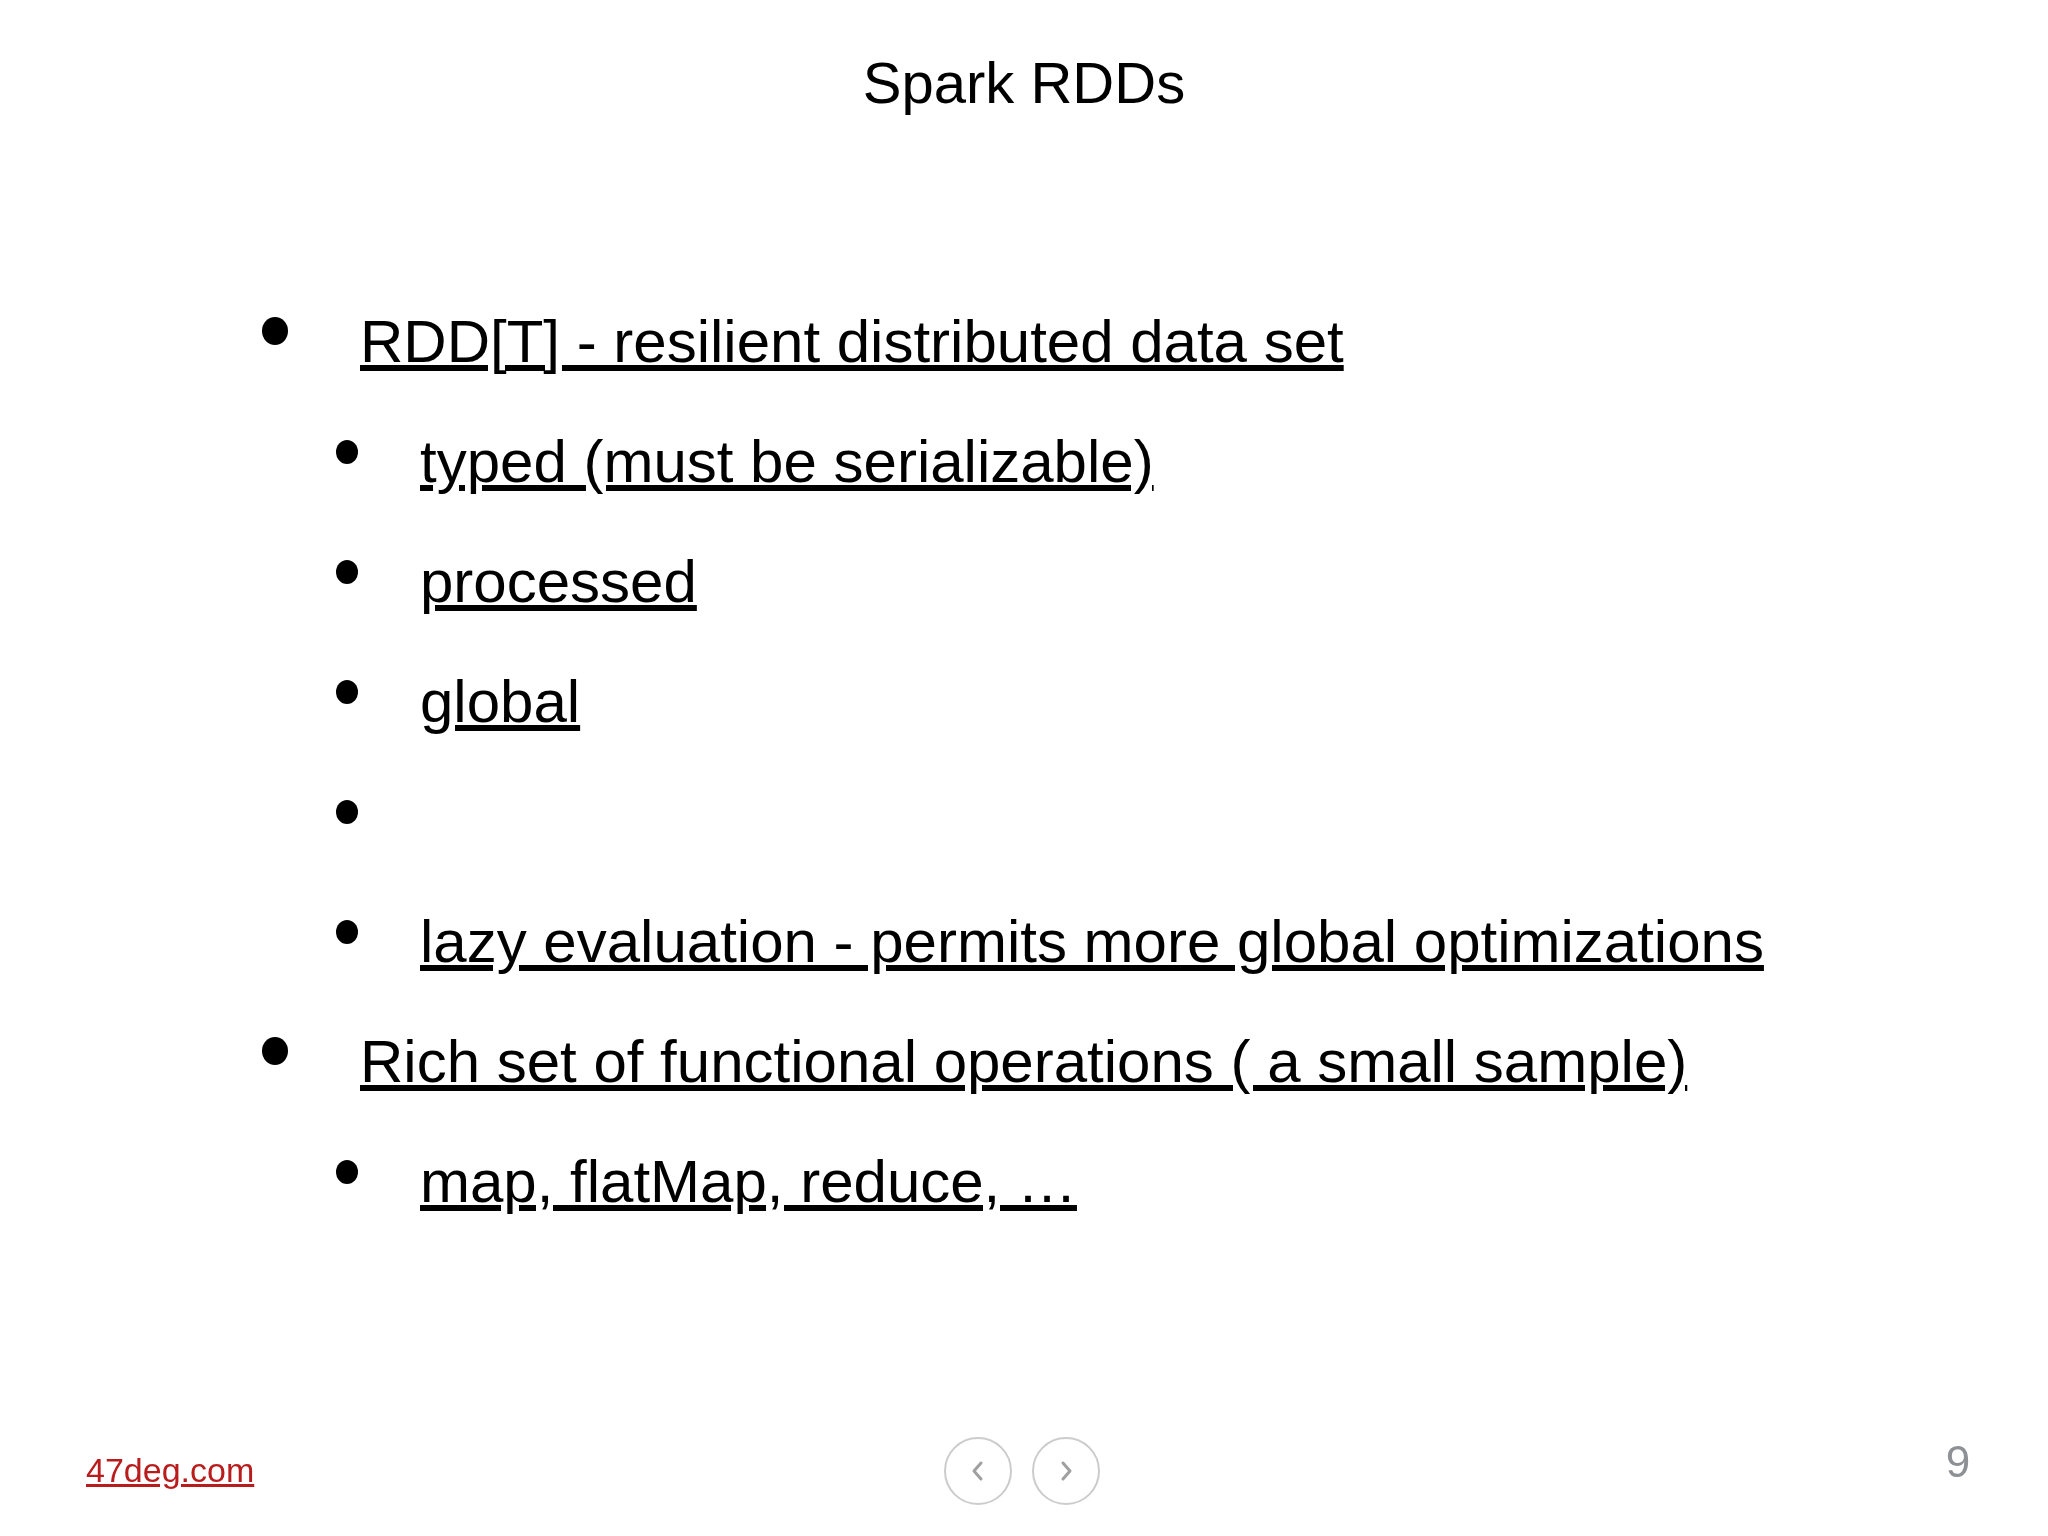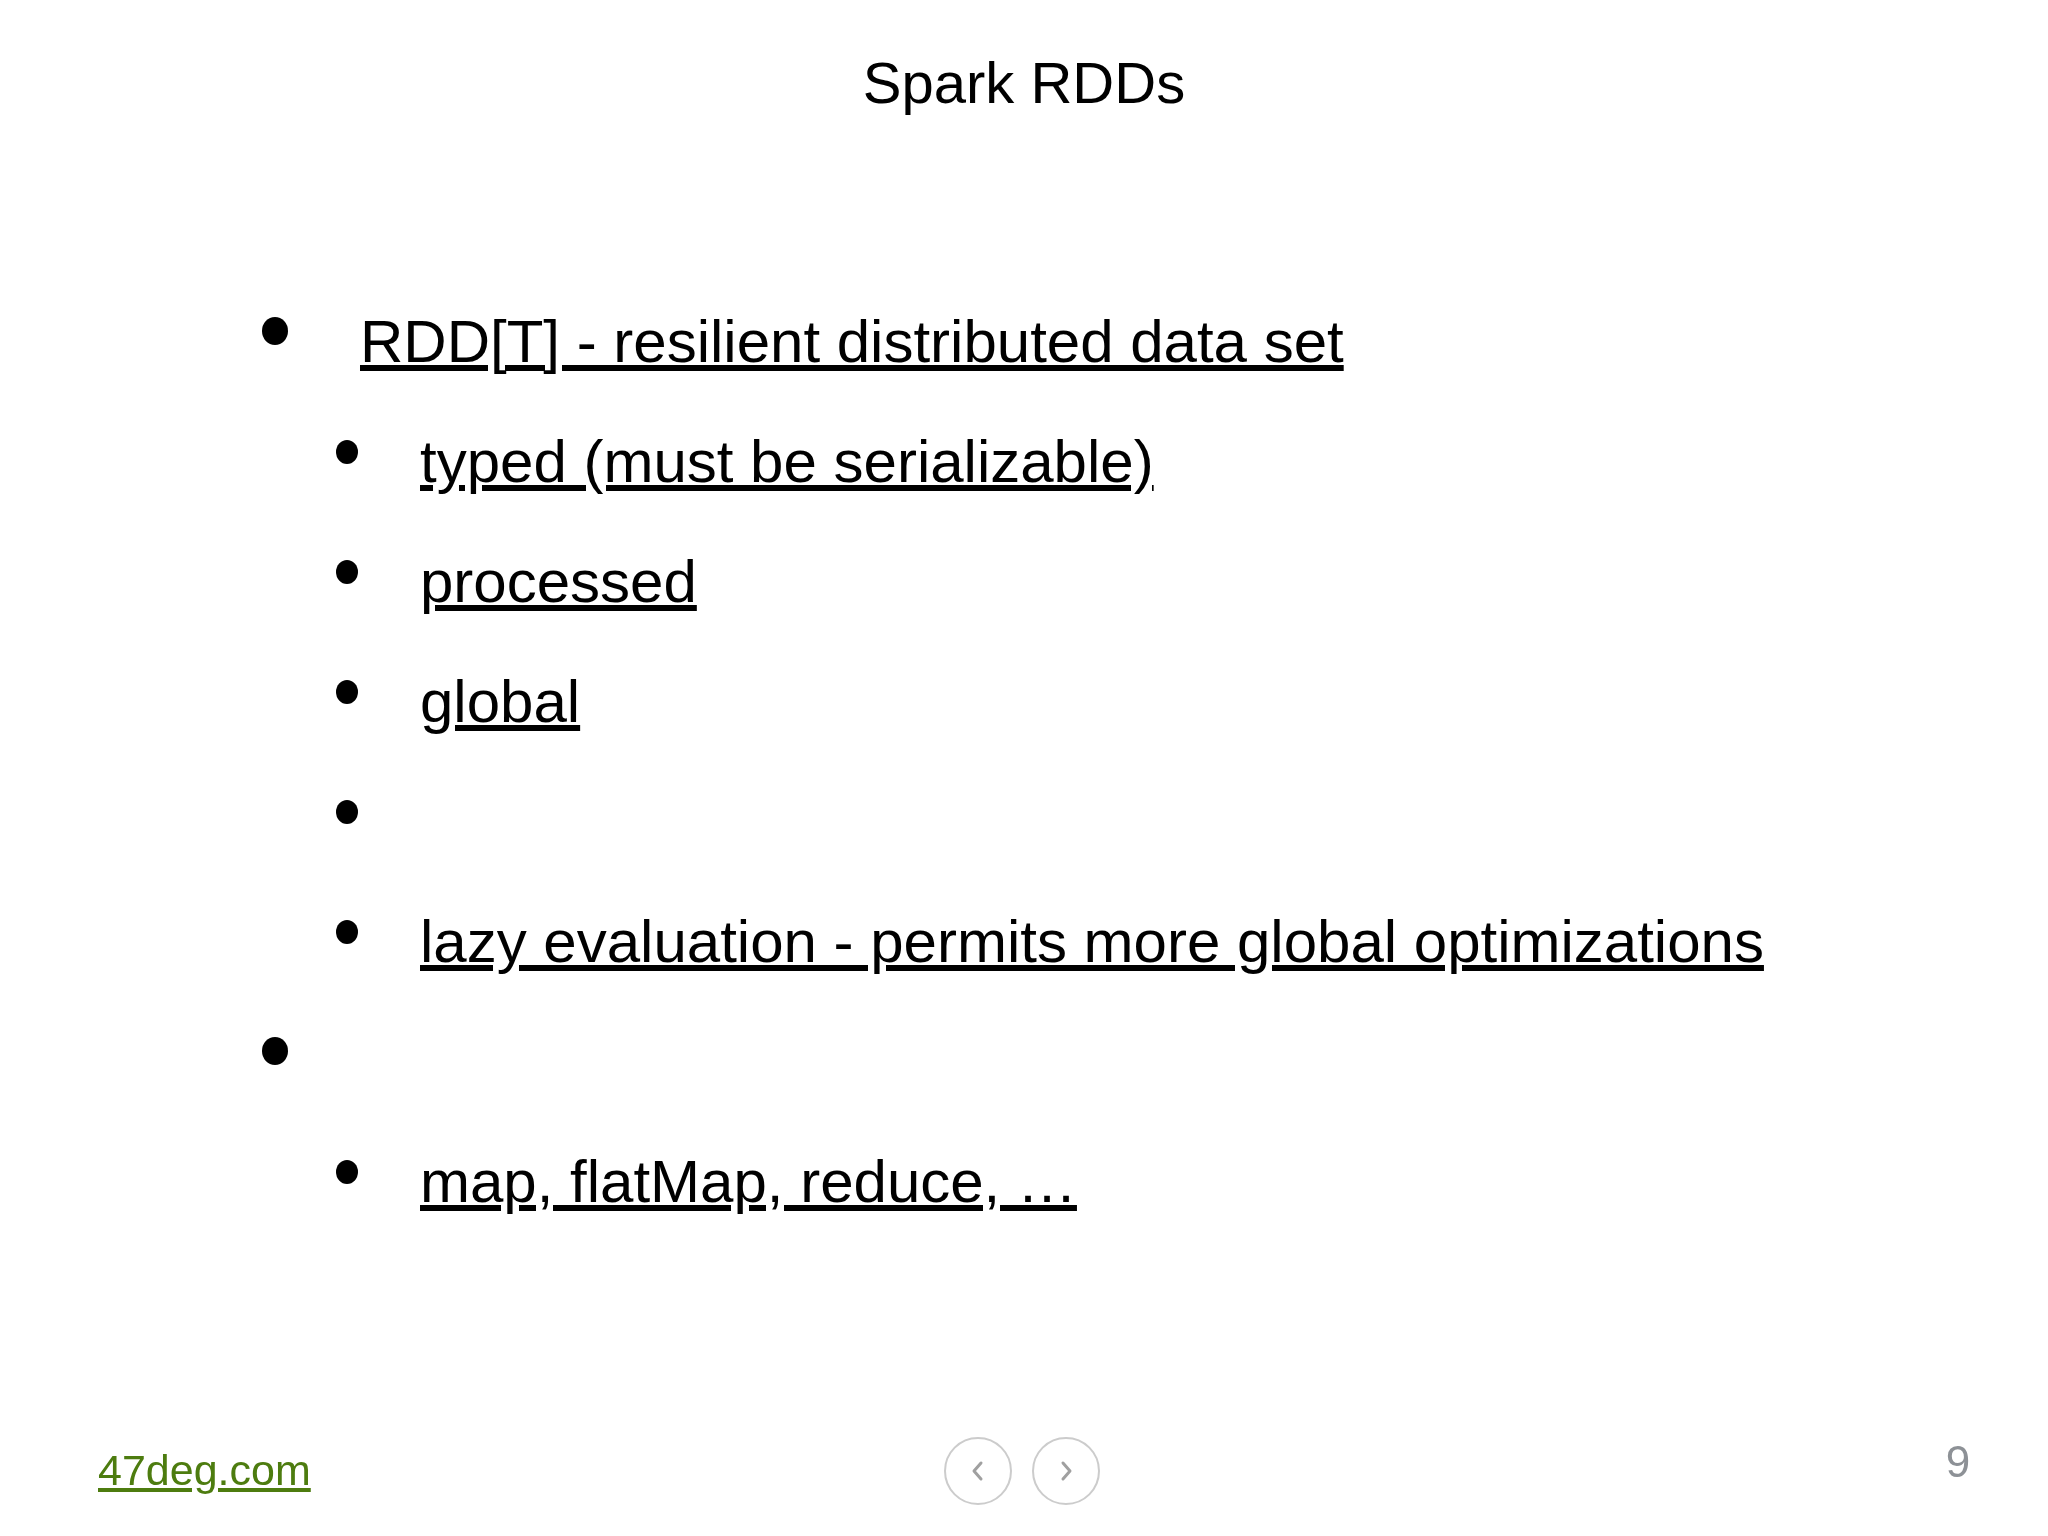--- a/index.html
+++ b/index.html
@@ -141,6 +141,7 @@
   </div>
   <div class="row lvl1" style="top:1002px">
     <span class="dot"></span>
+    <span class="txt">Rich set of functional operations ( a small sample)</span>
   </div>
   <div class="row lvl2" style="top:1122px">
     <span class="dot"></span>

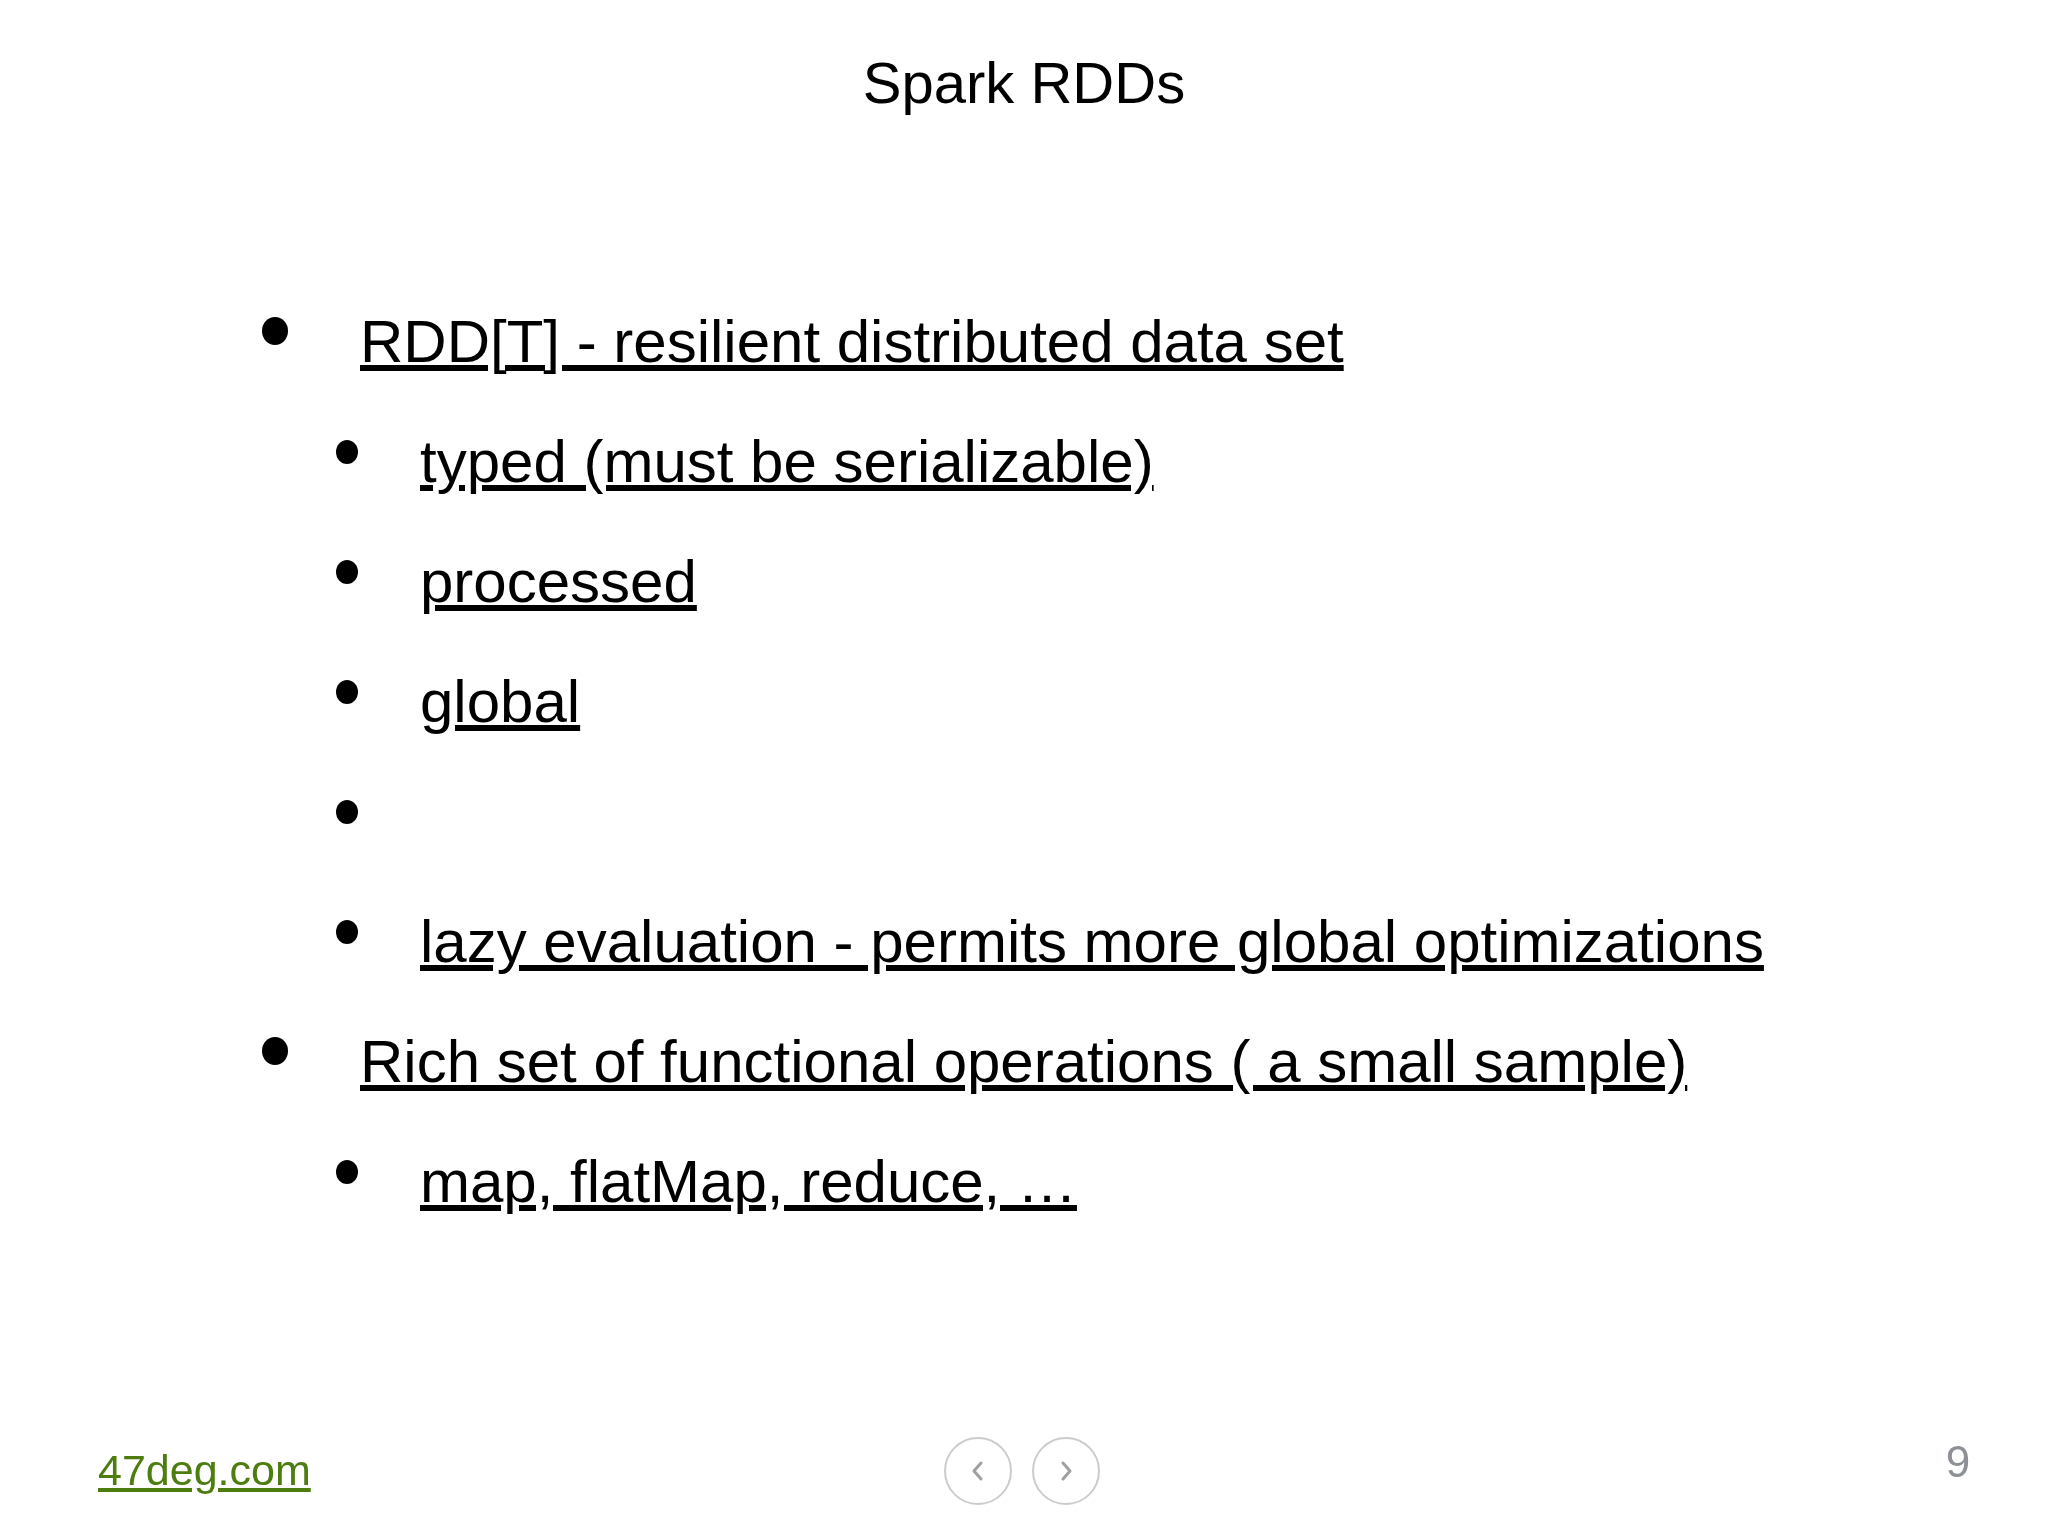--- a/index.html
+++ b/index.html
@@ -68,12 +68,11 @@
     position: absolute;
     left: 86px;
     top: 1448px;
-    font-size: 43px;
+    font-size: 34px;
     line-height: 44px;
-    color: #4d7c0f;
+    color: #b91c1c;
     text-decoration: underline;
     cursor: pointer;
-    margin-left: 12px;
   }
   .nav {
     position: absolute;

